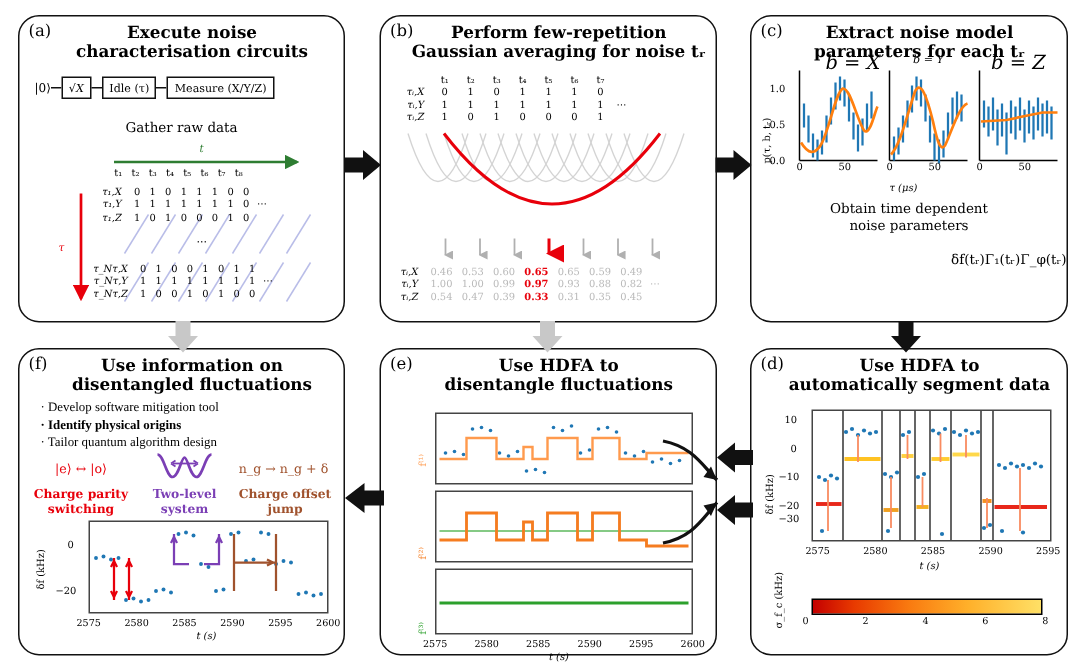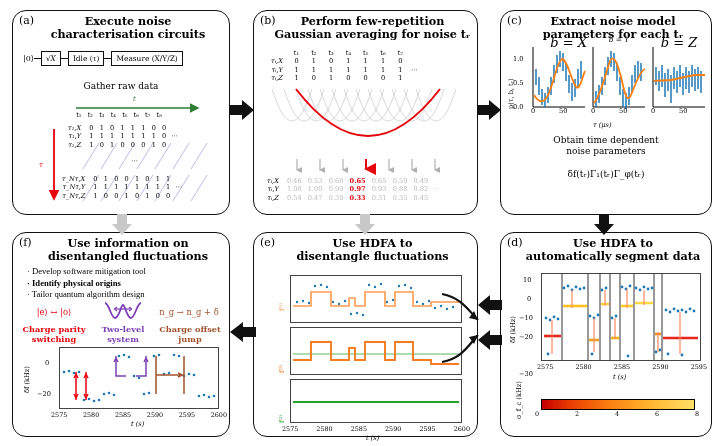--- a/index.html
+++ b/index.html
@@ -436,7 +436,7 @@
     <div>noise parameters</div>
   </div>
 
-  <div style="position:absolute;left:0;right:0;top:158px;display:flex;justify-content:center;font-size:9px;">
+  <div style="position:absolute;left:0;right:0;top:158px;display:flex;justify-content:flex-end;font-size:9px;">
     <span>δf(tᵣ)</span>
     <span>Γ₁(tᵣ)</span>
     <span>Γ_φ(tᵣ)</span>

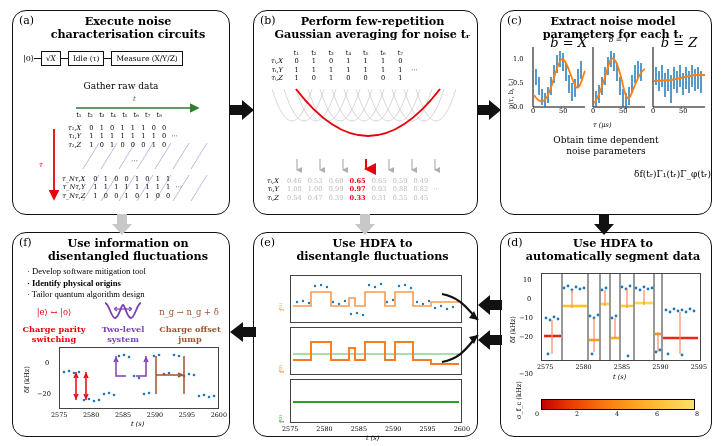--- a/index.html
+++ b/index.html
@@ -455,7 +455,7 @@
   <div class="axl" style="left:26px;top:62px;">0</div>
   <div class="axl" style="left:18px;top:81px;">−10</div>
   <div class="axl" style="left:18px;top:100px;">−20</div>
-  <div class="axl" style="left:18px;top:137px;">−30</div>
+  <div class="axl" style="left:18px;top:109px;">−30</div>
 
   <div class="frame" style="left:40px;top:40px;width:160px;height:88px;">
     <svg width="158" height="86">

